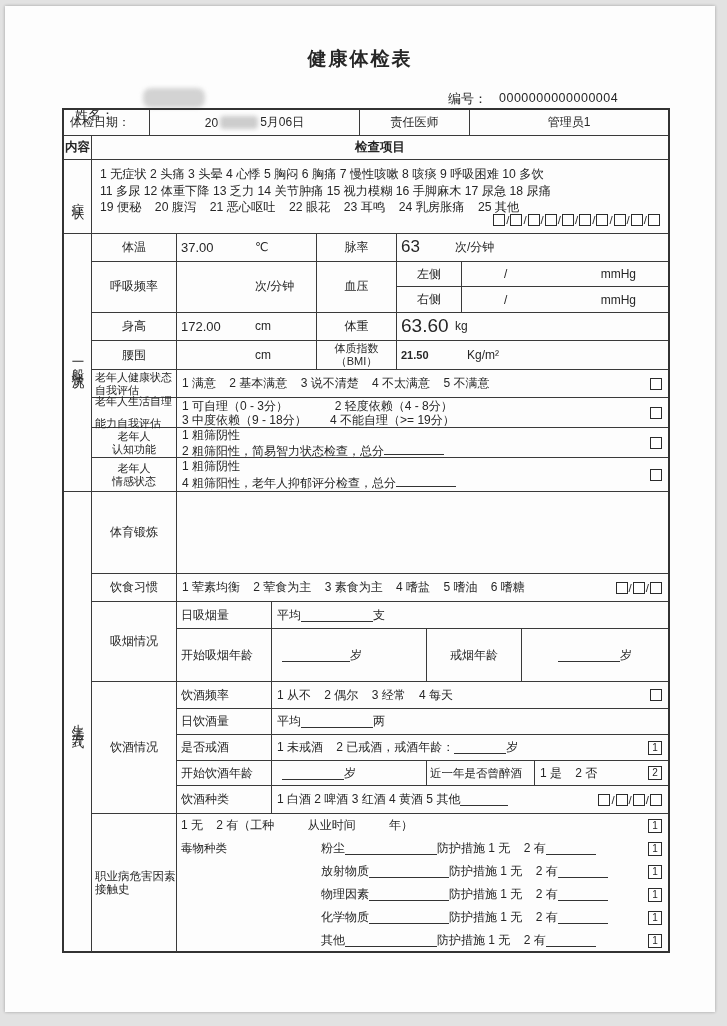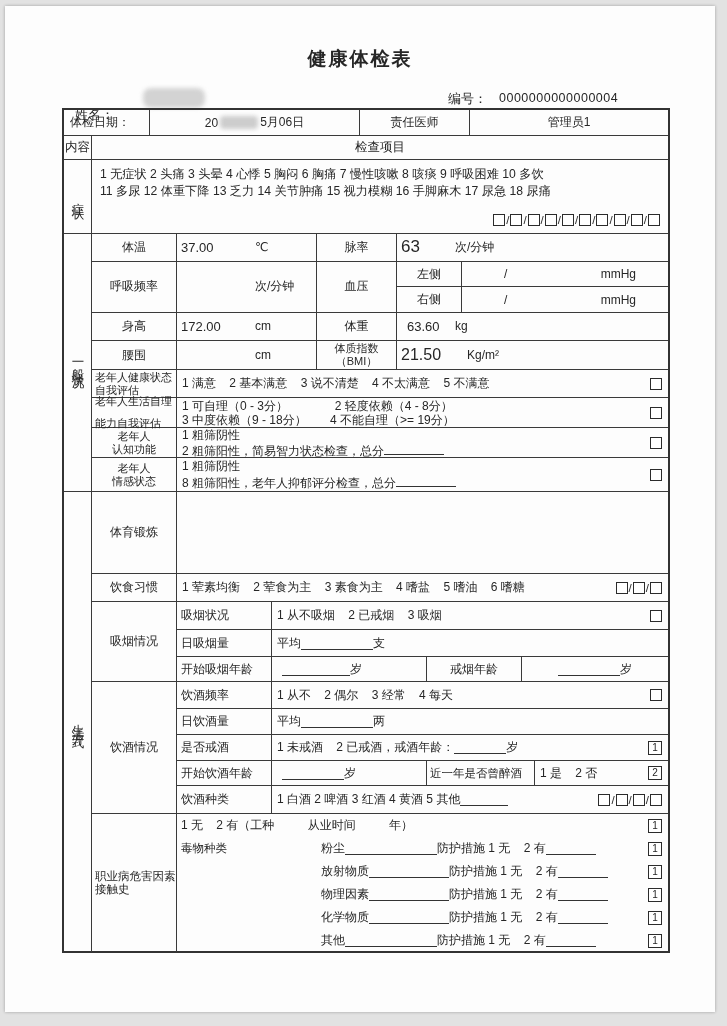--- a/index.html
+++ b/index.html
@@ -33,7 +33,7 @@
   .r-date .c4{flex:1;justify-content:center;}
   .blur-date{display:inline-block;width:38px;height:13px;background:#cdcdcd;border-radius:4px;
              filter:blur(2px);margin:0 2px;vertical-align:-2px;}
-  .r-head{height:24px;font-weight:normal;}
+  .r-head{height:24px;font-weight:bold;}
   .r-head .c1{width:28px;justify-content:center;font-size:12.5px;}
   .r-head .c2{flex:1;justify-content:center;font-size:12.5px;}
 

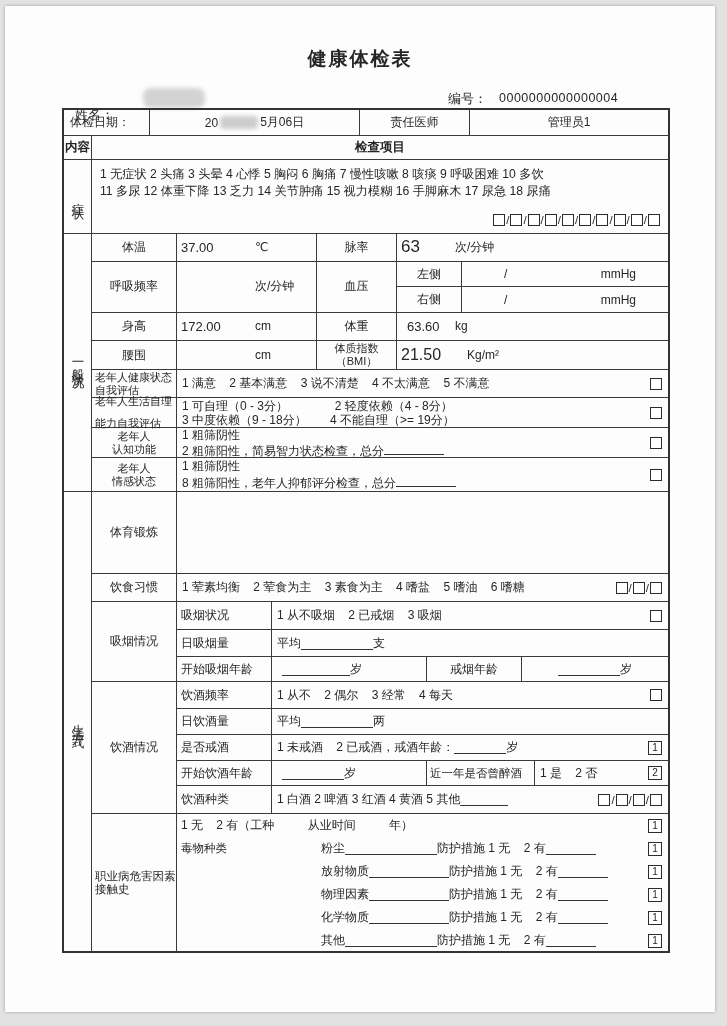--- a/index.html
+++ b/index.html
@@ -114,6 +114,7 @@
       <div class="secbody symcell" style="display:block;">
         <div class="pre">1 无症状 2 头痛 3 头晕 4 心悸 5 胸闷 6 胸痛 7 慢性咳嗽 8 咳痰 9 呼吸困难 10 多饮</div>
         <div class="pre">11 多尿 12 体重下降 13 乏力 14 关节肿痛 15 视力模糊 16 手脚麻木 17 尿急 18 尿痛</div>
+        <div class="pre">19 便秘    20 腹泻    21 恶心呕吐    22 眼花    23 耳鸣    24 乳房胀痛    25 其他</div>
         <div class="cbr cbr-abs">
             <span class="cb"></span>
             <span class="sl">/</span>

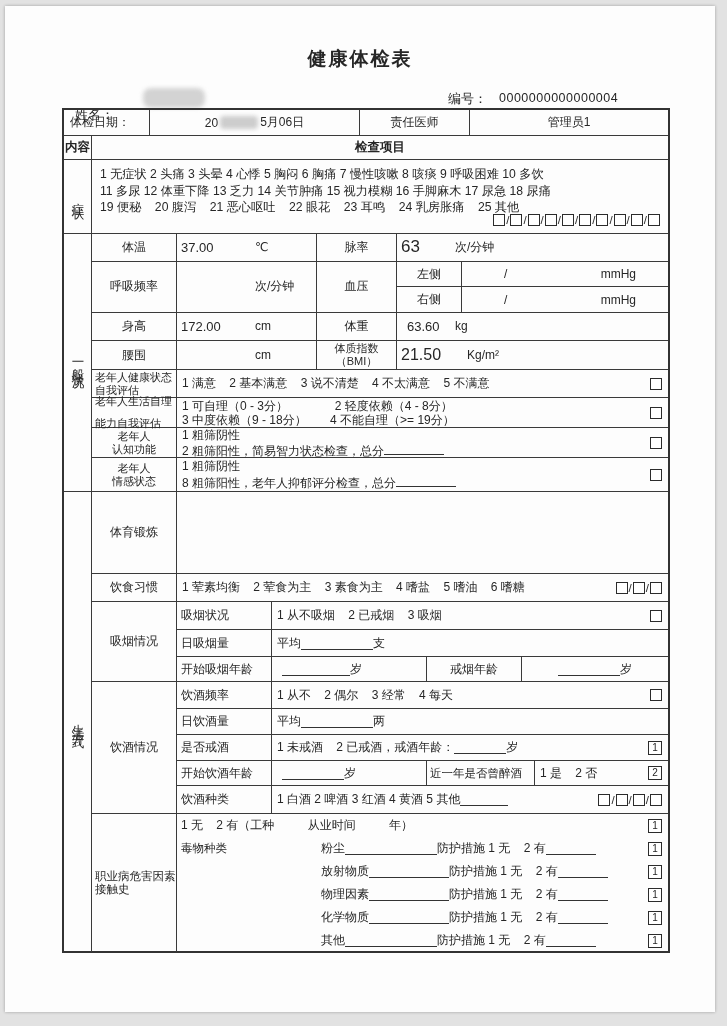--- a/index.html
+++ b/index.html
@@ -190,7 +190,7 @@
           </div>
           <div class="c center" style="width:80px;">体重</div>
           <div class="c last vcellw" style="flex:1;padding-left:4px;">
-            <span style="font-size:13px;margin-left:6px;">63.60</span>
+            <span style="font-size:19px;">63.60</span>
             <span class="u" style="left:58px;">kg</span>
           </div>
         </div>

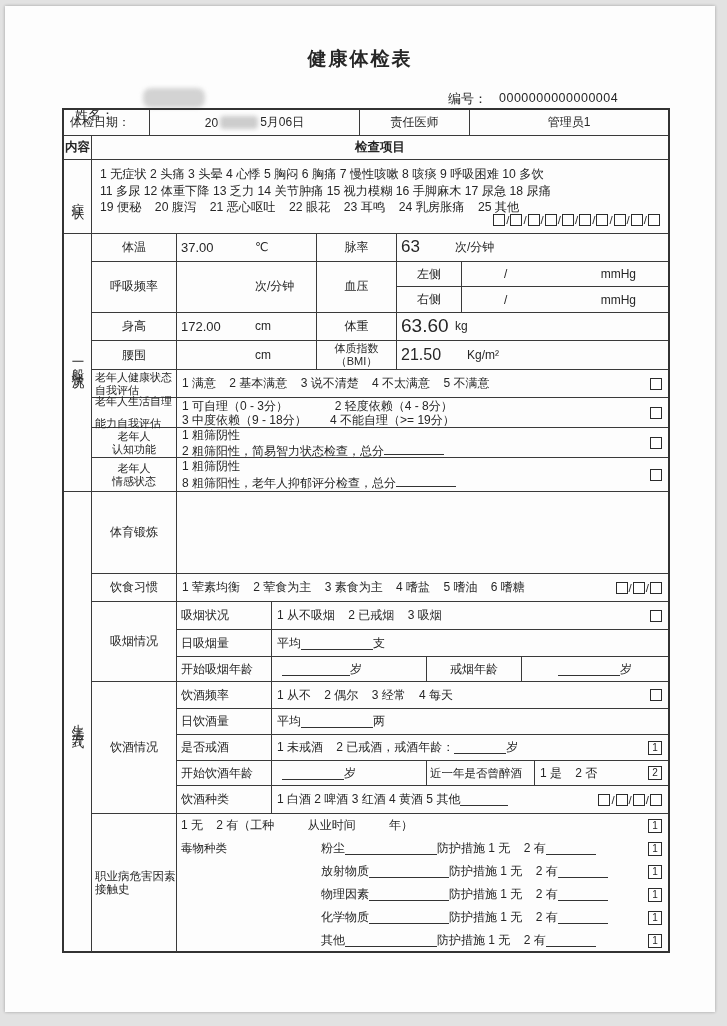--- a/index.html
+++ b/index.html
@@ -205,7 +205,7 @@
             <div>（BMI）</div>
           </div>
           <div class="c last vcellw" style="flex:1;padding-left:4px;">
-            <span style="font-size:16px;">21.50</span>
+            <span style="font-size:11px;font-weight:bold;">21.50</span>
             <span class="u" style="left:70px;">Kg/m²</span>
           </div>
         </div>

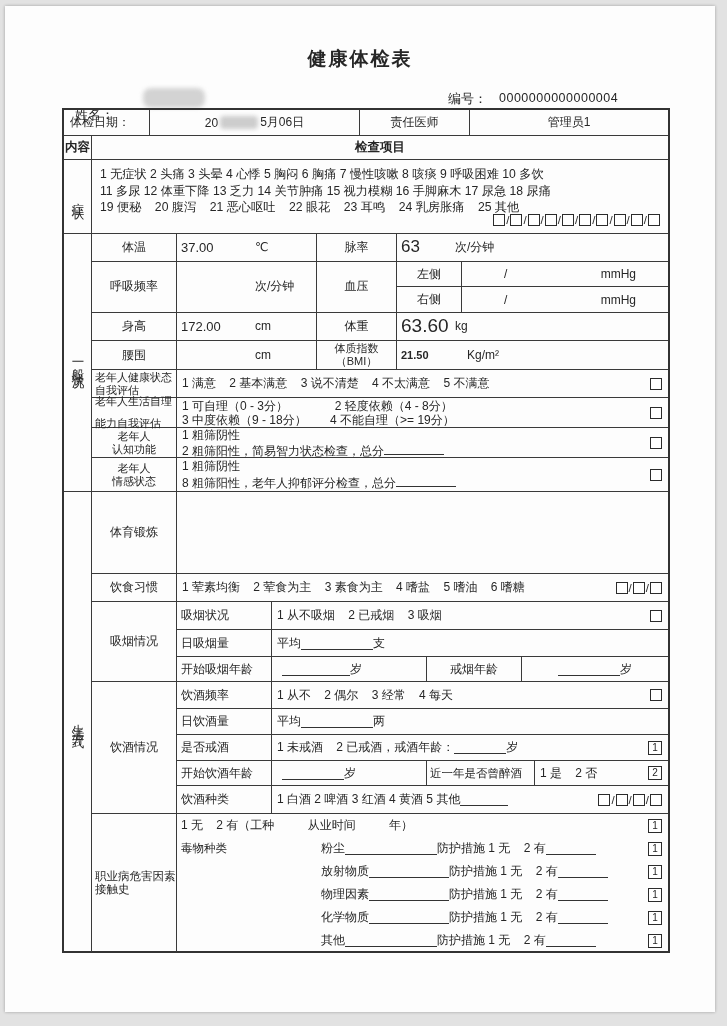--- a/index.html
+++ b/index.html
@@ -252,7 +252,7 @@
           </div>
           <div class="c last rel" style="flex:1;flex-direction:column;align-items:flex-start;justify-content:center;padding-left:5px;line-height:16px;">
             <div>1 粗筛阴性</div>
-            <div><span>8 粗筛阳性，老年人抑郁评分检查，总分</span><span class="ul" style="width:60px;"></span></div>
+            <div><span>4 粗筛阳性，老年人抑郁评分检查，总分</span><span class="ul" style="width:60px;"></span></div>
             <span class="cb nb-abs"></span>
           </div>
         </div>

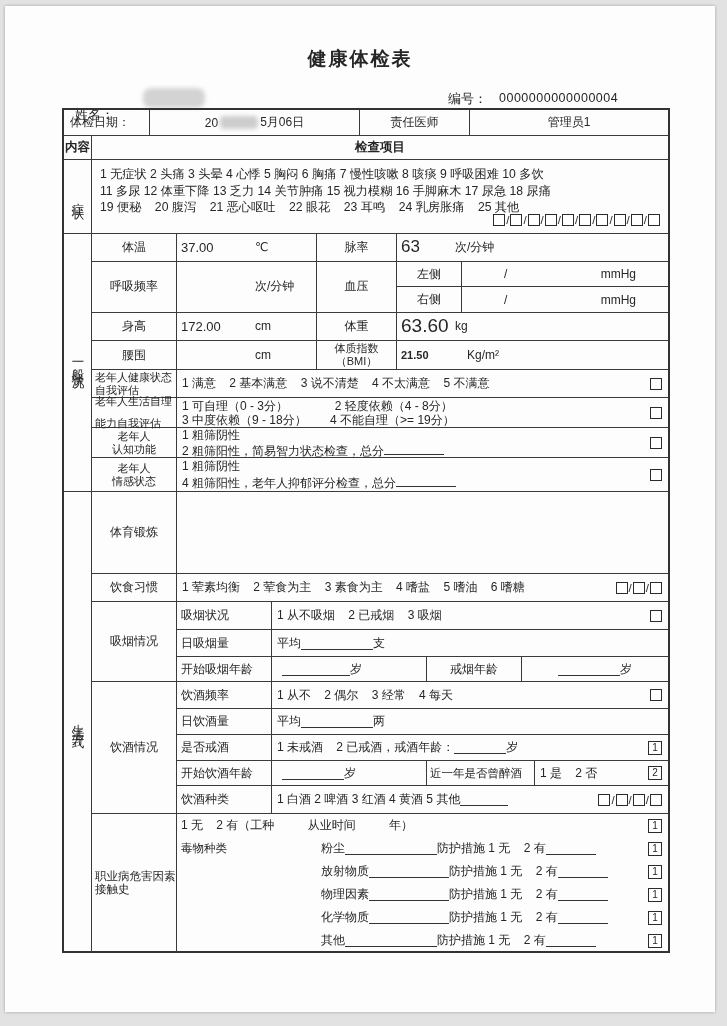--- a/index.html
+++ b/index.html
@@ -287,13 +287,6 @@
         <div class="grp" style="height:80px;">
           <div class="c gl center">吸烟情况</div>
           <div class="ginner">
-            <div class="srow" style="height:28px;">
-              <div class="c sub">吸烟状况</div>
-              <div class="c last rel" style="flex:1;padding-left:5px;">
-                <span class="pre">1 从不吸烟    2 已戒烟    3 吸烟</span>
-                <span class="cb nb-abs"></span>
-              </div>
-            </div>
             <div class="srow" style="height:27px;">
               <div class="c sub">日吸烟量</div>
               <div class="c last" style="flex:1;padding-left:5px;">

